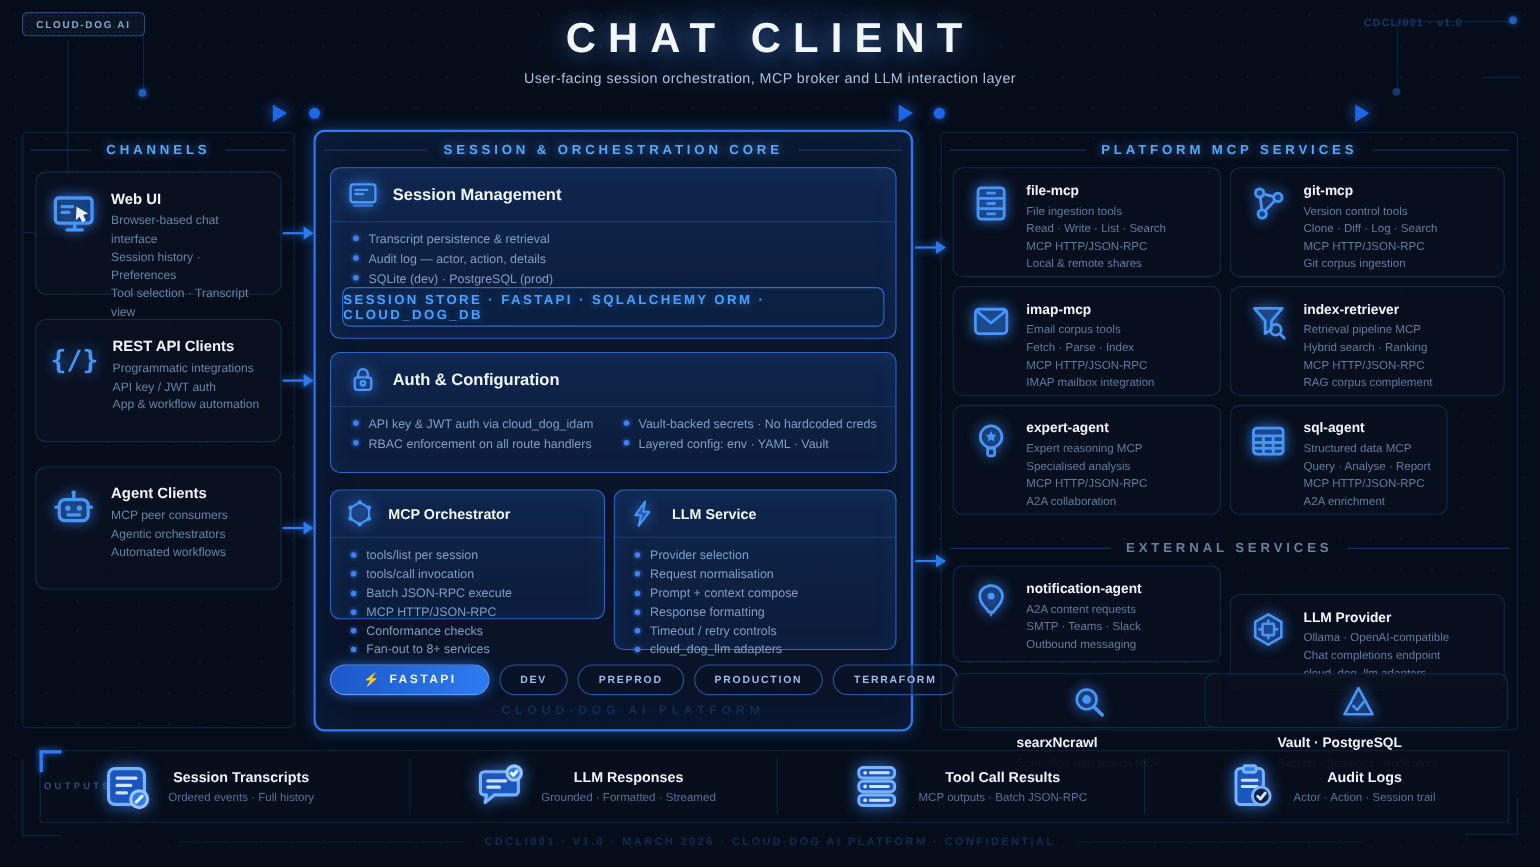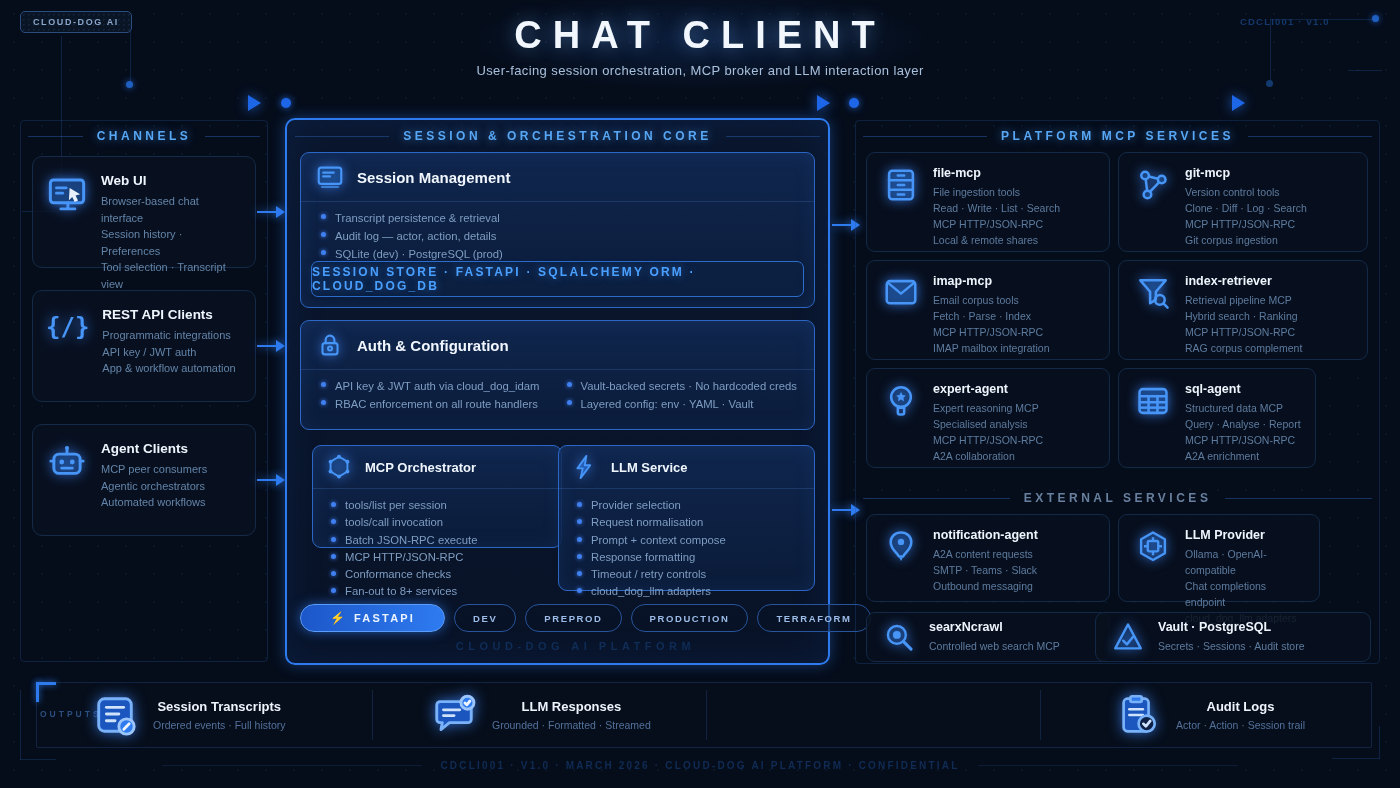--- a/index.html
+++ b/index.html
@@ -269,7 +269,7 @@
     </div>
   </div>
 
-  <div class="core-card" style="left:312px;top:445px;width:250px;height:103px">
+  <div class="core-card" style="left:300px;top:445px;width:250px;height:118px">
     <div class="core-head" style="padding:7px 12px">
       <span class="ic">
         <svg width="28" height="28" viewBox="0 0 24 24" fill="none" stroke="currentColor" stroke-width="1.6">

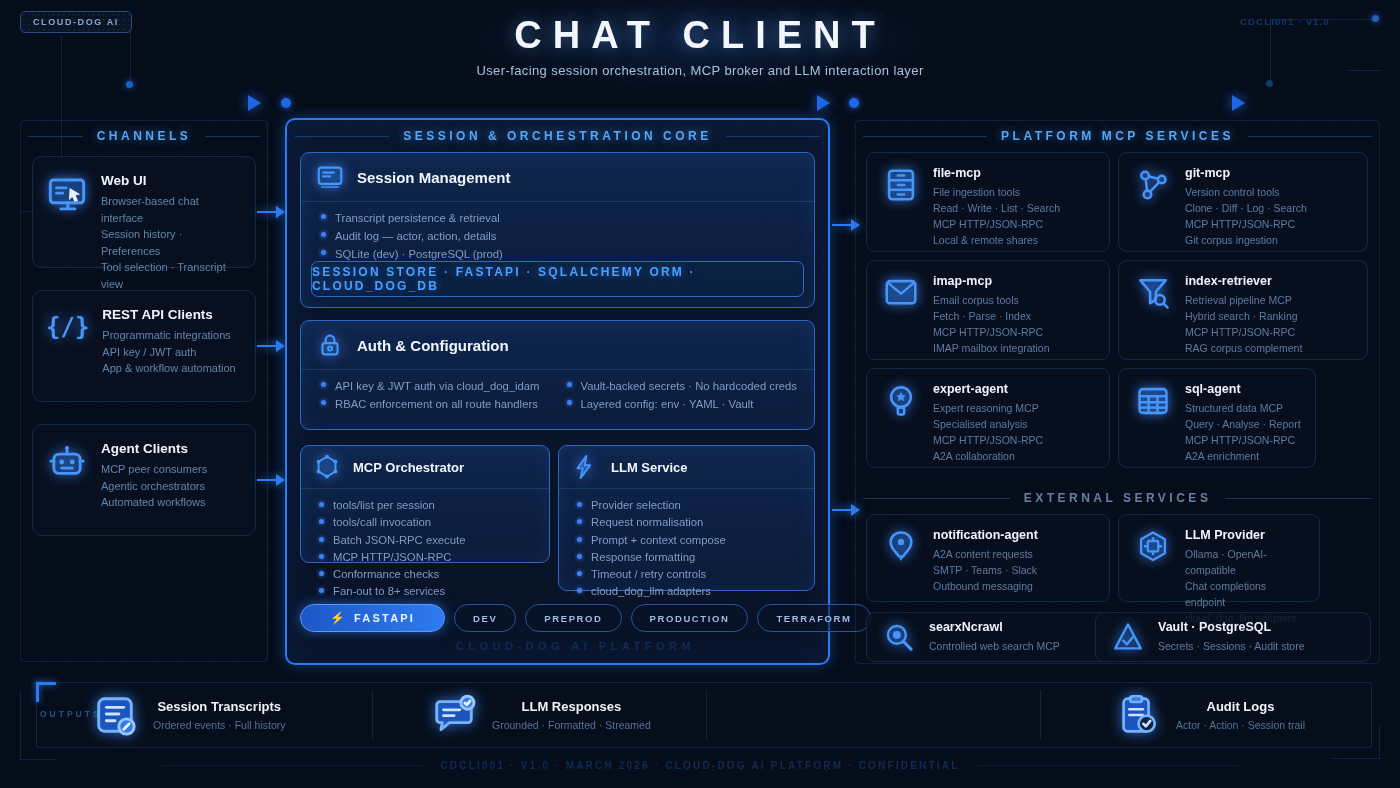--- a/index.html
+++ b/index.html
@@ -467,7 +467,7 @@
     </div>
   </div>
 
-  <div class="svc-card" style="left:1118px;top:514px;width:202px;height:88px">
+  <div class="svc-card" style="left:1118px;top:540px;width:250px;height:88px">
     <span class="ic">
       <svg width="38" height="38" viewBox="0 0 24 24" fill="none" stroke="currentColor" stroke-width="1.5" stroke-linejoin="round">
         <path d="M12 2.8l7.5 4.3v8.8L12 20.2l-7.5-4.3V7.1z" fill="rgba(23,63,122,.55)"></path>

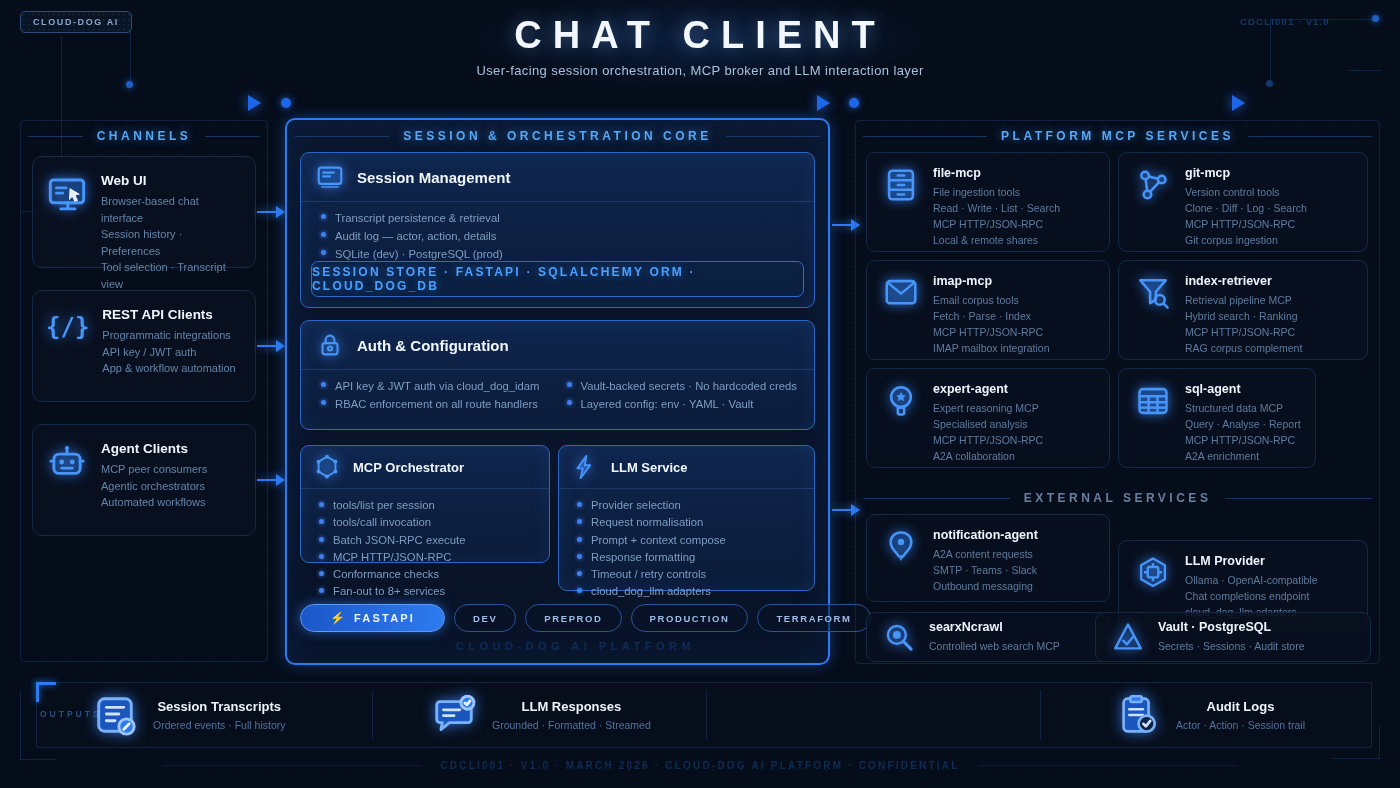--- a/index.html
+++ b/index.html
@@ -95,7 +95,7 @@
     border:1px solid #132946; border-radius:9px; padding:13px 12px 12px 15px; }
   .svc-card .card-title { font-size:12.5px; margin-bottom:4px; }
   .svc-card .card-line { font-size:10.5px; line-height:16px; color:#5d7b9e; }
-  .svc-card.center-v { align-items:center; padding-top:8px; padding-bottom:8px; }
+  .svc-card.center-v { align-items:center; padding-top:8px; padding-bottom:8px;flex-direction:column; }
   
   .h-arrow { position:absolute; display:flex; align-items:center; width:28px; height:14px;
     filter:drop-shadow(0 0 4px rgba(46,123,240,.9)); }

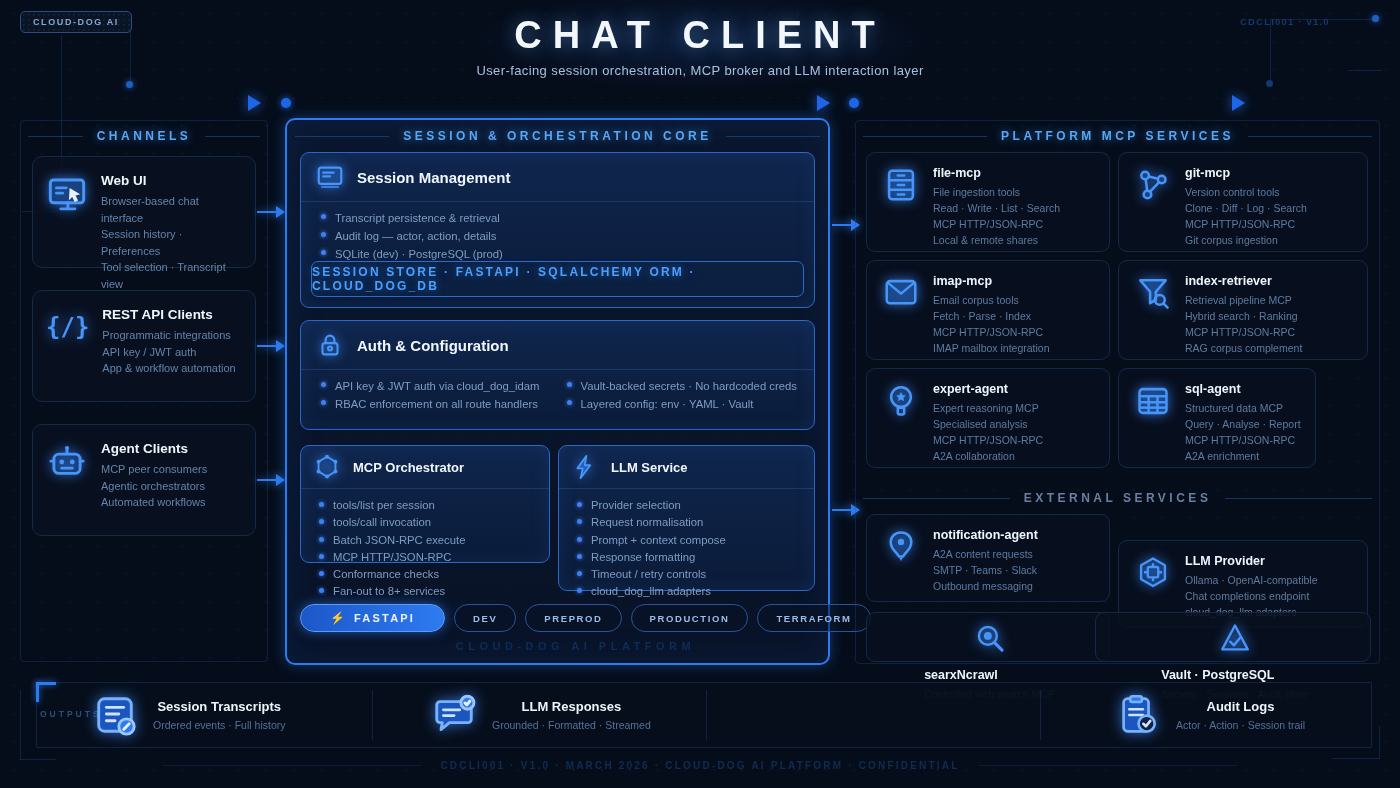--- a/index.html
+++ b/index.html
@@ -551,6 +551,25 @@
     </div>
   </div>
 
+  <div class="out-item" style="left:774px">
+    <span class="out-ic">
+      <svg width="46" height="46" viewBox="0 0 24 24" fill="none" stroke="#79b2f8" stroke-width="1.4" stroke-linecap="round">
+        <rect x="3.5" y="3" width="17" height="5" rx="2" fill="#1b56bf"></rect>
+        <rect x="3.5" y="9.5" width="17" height="5" rx="2" fill="#1b56bf"></rect>
+        <rect x="3.5" y="16" width="17" height="5" rx="2" fill="#1b56bf"></rect>
+        <circle cx="6.5" cy="5.5" r=".9" fill="#cfe2fb" stroke="none"></circle>
+          <line x1="9" y1="5.5" x2="17.5" y2="5.5" stroke="#cfe2fb"></line>
+        <circle cx="6.5" cy="12" r=".9" fill="#cfe2fb" stroke="none"></circle>
+          <line x1="9" y1="12" x2="17.5" y2="12" stroke="#cfe2fb"></line>
+        <circle cx="6.5" cy="18.5" r=".9" fill="#cfe2fb" stroke="none"></circle>
+          <line x1="9" y1="18.5" x2="17.5" y2="18.5" stroke="#cfe2fb"></line>
+      </svg>
+    </span>
+    <div class="out-text">
+      <div class="out-title">Tool Call Results</div>
+      <div class="out-sub">MCP outputs · Batch JSON-RPC</div>
+    </div>
+  </div>
 
   <div class="out-item" style="left:1115px">
     <span class="out-ic">

